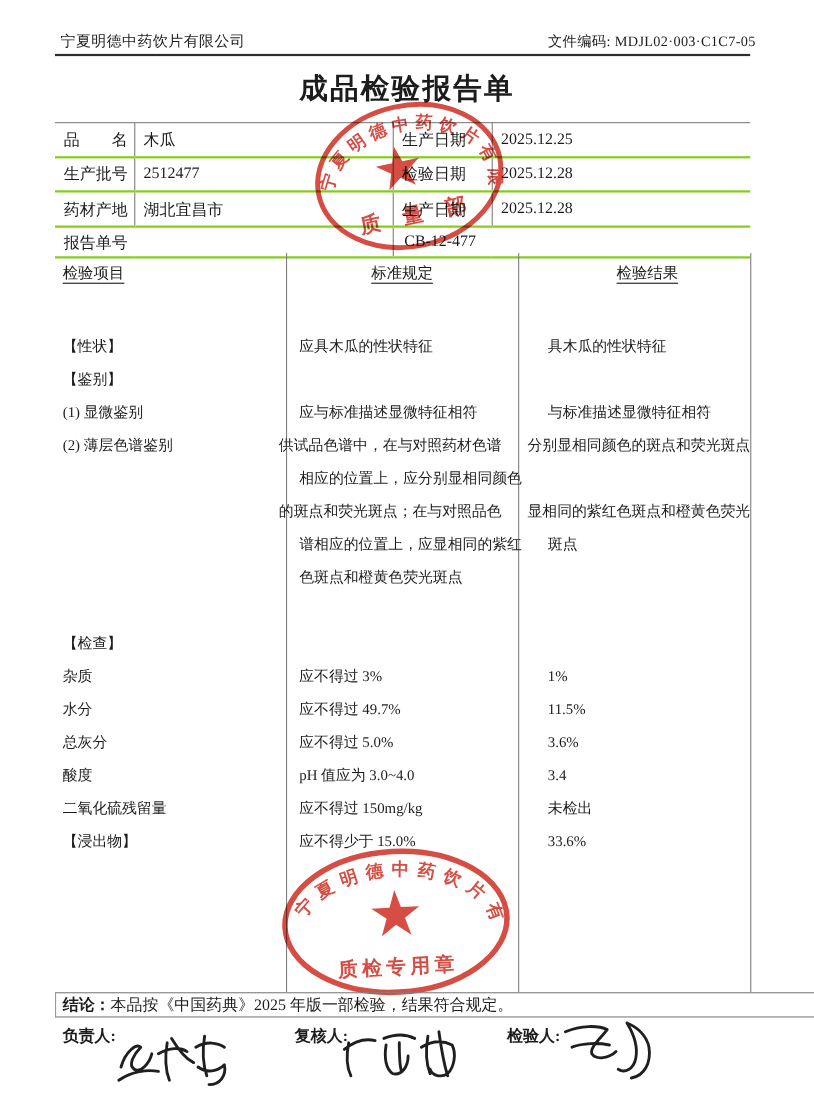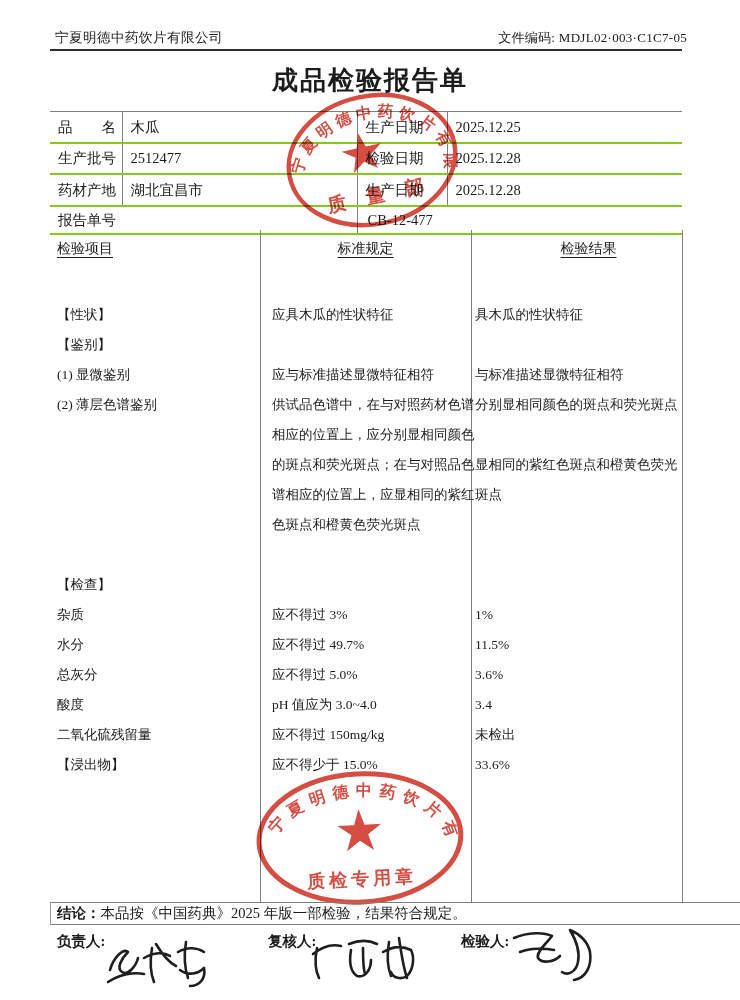--- a/index.html
+++ b/index.html
@@ -37,7 +37,7 @@
   .trow .cell{white-space:nowrap;overflow:visible;}
   .trow .c1{width:203px;padding-left:7px;}
   .trow .c2{width:199px;padding-left:12px;}
-  .trow .c3{padding-left:4px;flex:1;}
+  .trow .c3{padding-left:27px;flex:1;}
   
   .conclusion{position:absolute;left:50px;top:902px;width:708px;height:23px;
     border-top:1px solid #7f7f7f;border-bottom:1px solid #7f7f7f;border-left:1px solid #9a9a9a;

